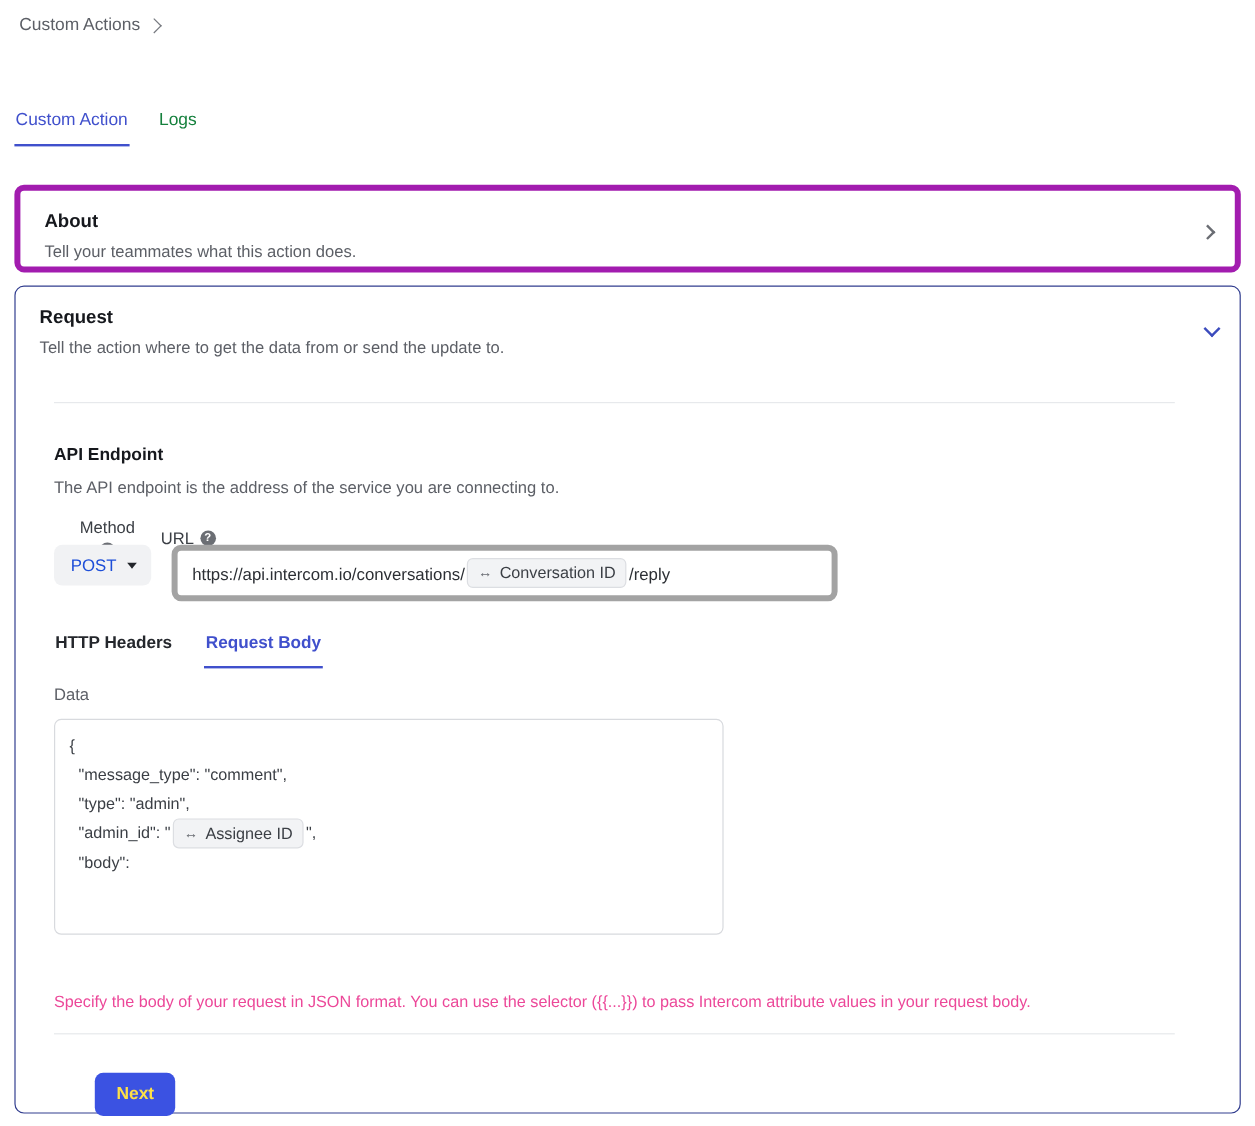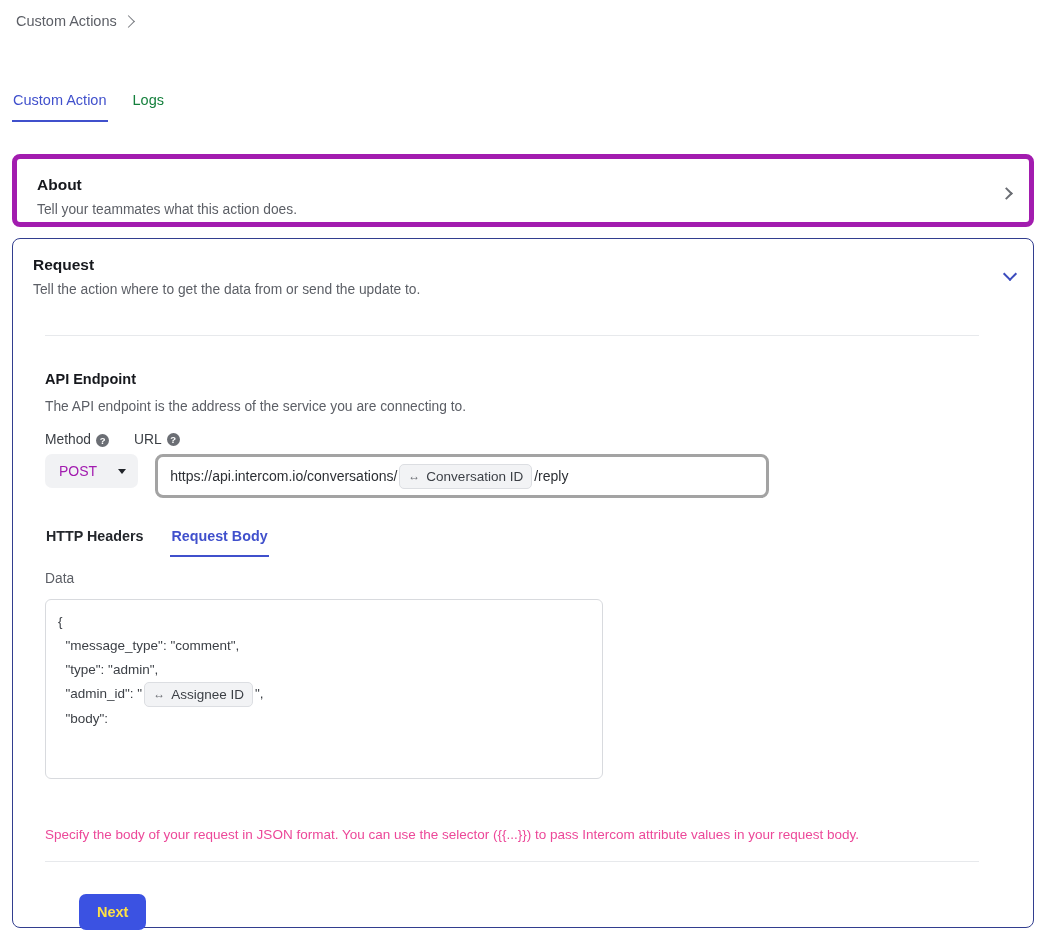--- a/index.html
+++ b/index.html
@@ -98,7 +98,7 @@
     position: absolute; left: 32px; top: 193px;
     display: flex; align-items: center; font-size: 13.8px; color: #3b3f45;
   }
-  .lbl-method { width: 89px; display: flex; align-items: flex-end; gap: 5px; }
+  .lbl-method { width: 89px; display: flex; align-items: center; gap: 5px; flex-direction: column; }
   .lbl-url { display: flex; align-items: center; gap: 5px; }
   .help-icon {
     display: inline-flex; align-items: center; justify-content: center;

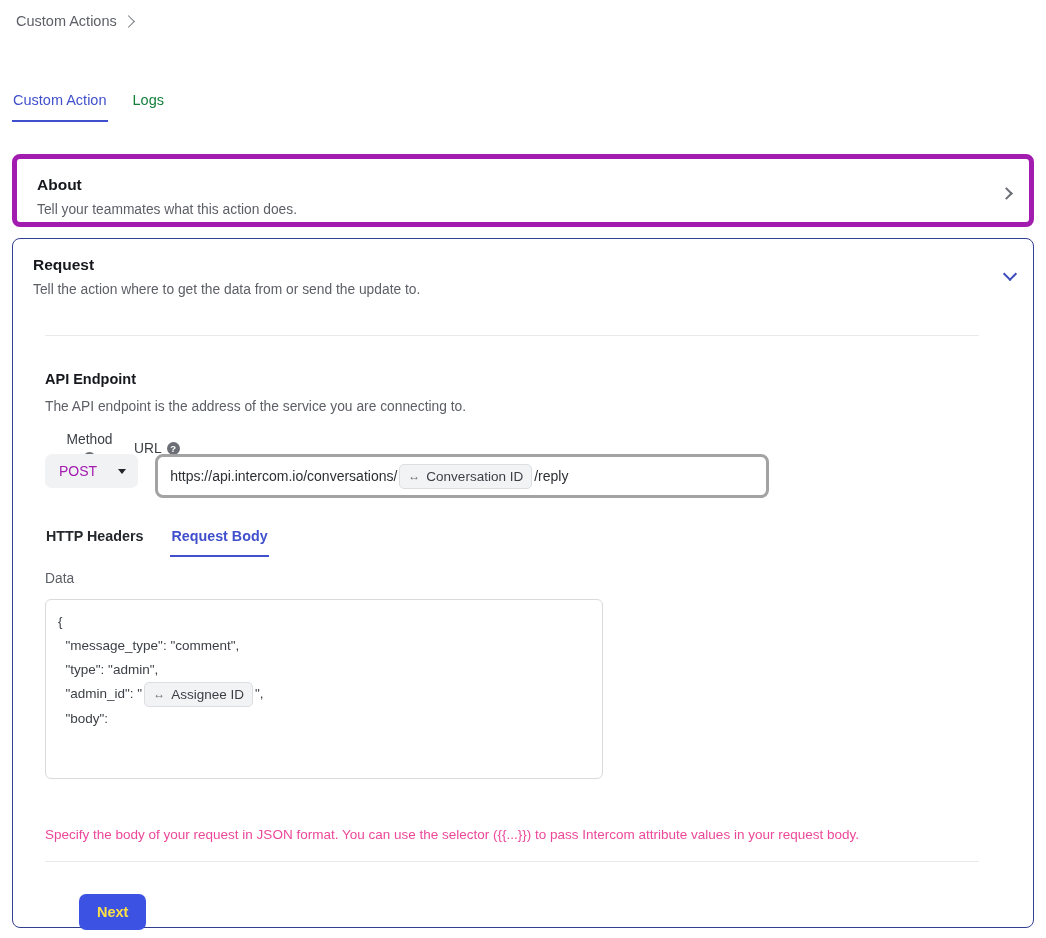--- a/index.html
+++ b/index.html
@@ -109,9 +109,9 @@
 
   .input-row { position: absolute; left: 32px; top: 215px; display: flex; align-items: flex-start; }
   .method-select {
-    display: flex; align-items: center; gap: 21px;
+    display: flex; align-items: center; gap: 9px;
     background: #f1f2f4; border: none; border-radius: 7px;
-    padding: 8px 12px 8px 14px; font-size: 14px; color: #a21caf;
+    padding: 8px 12px 8px 14px; font-size: 14px; color: #1d4ed8;
     height: 34px; cursor: pointer;
   }
   .caret {

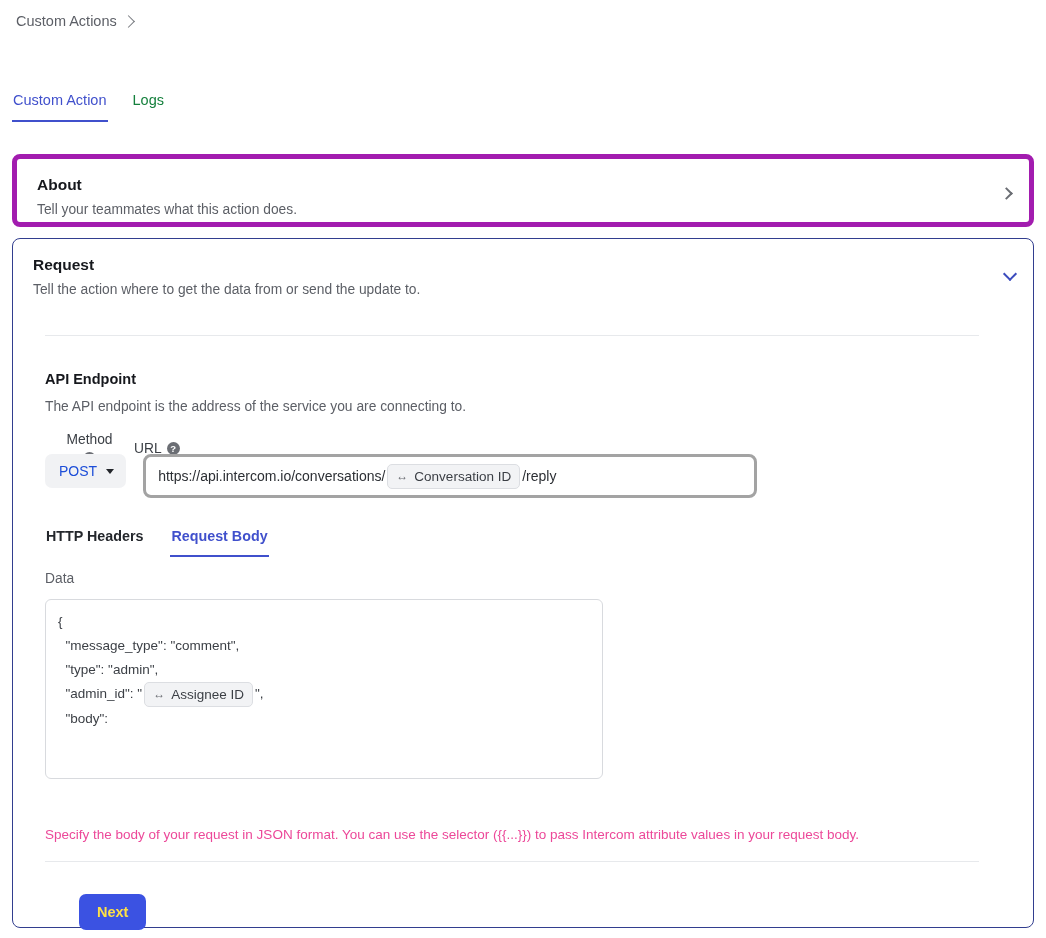--- a/index.html
+++ b/index.html
@@ -119,8 +119,8 @@
     border-right: 4.5px solid transparent; border-top: 5.5px solid #22252a;
   }
   .url-input {
-    margin-left: 17px; width: 614px; min-height: 44px;
-    border: 3px solid #a3a3a3; border-radius: 8px; background: #fff;
+    margin-left: 17px; width: 555px; min-height: 44px;
+    border: 5px solid #a3a3a3; border-radius: 8px; background: #fff;
     display: flex; align-items: center; flex-wrap: wrap;
     padding: 6px 12px; font-size: 14px; color: #2c2f34; cursor: text;
   }

